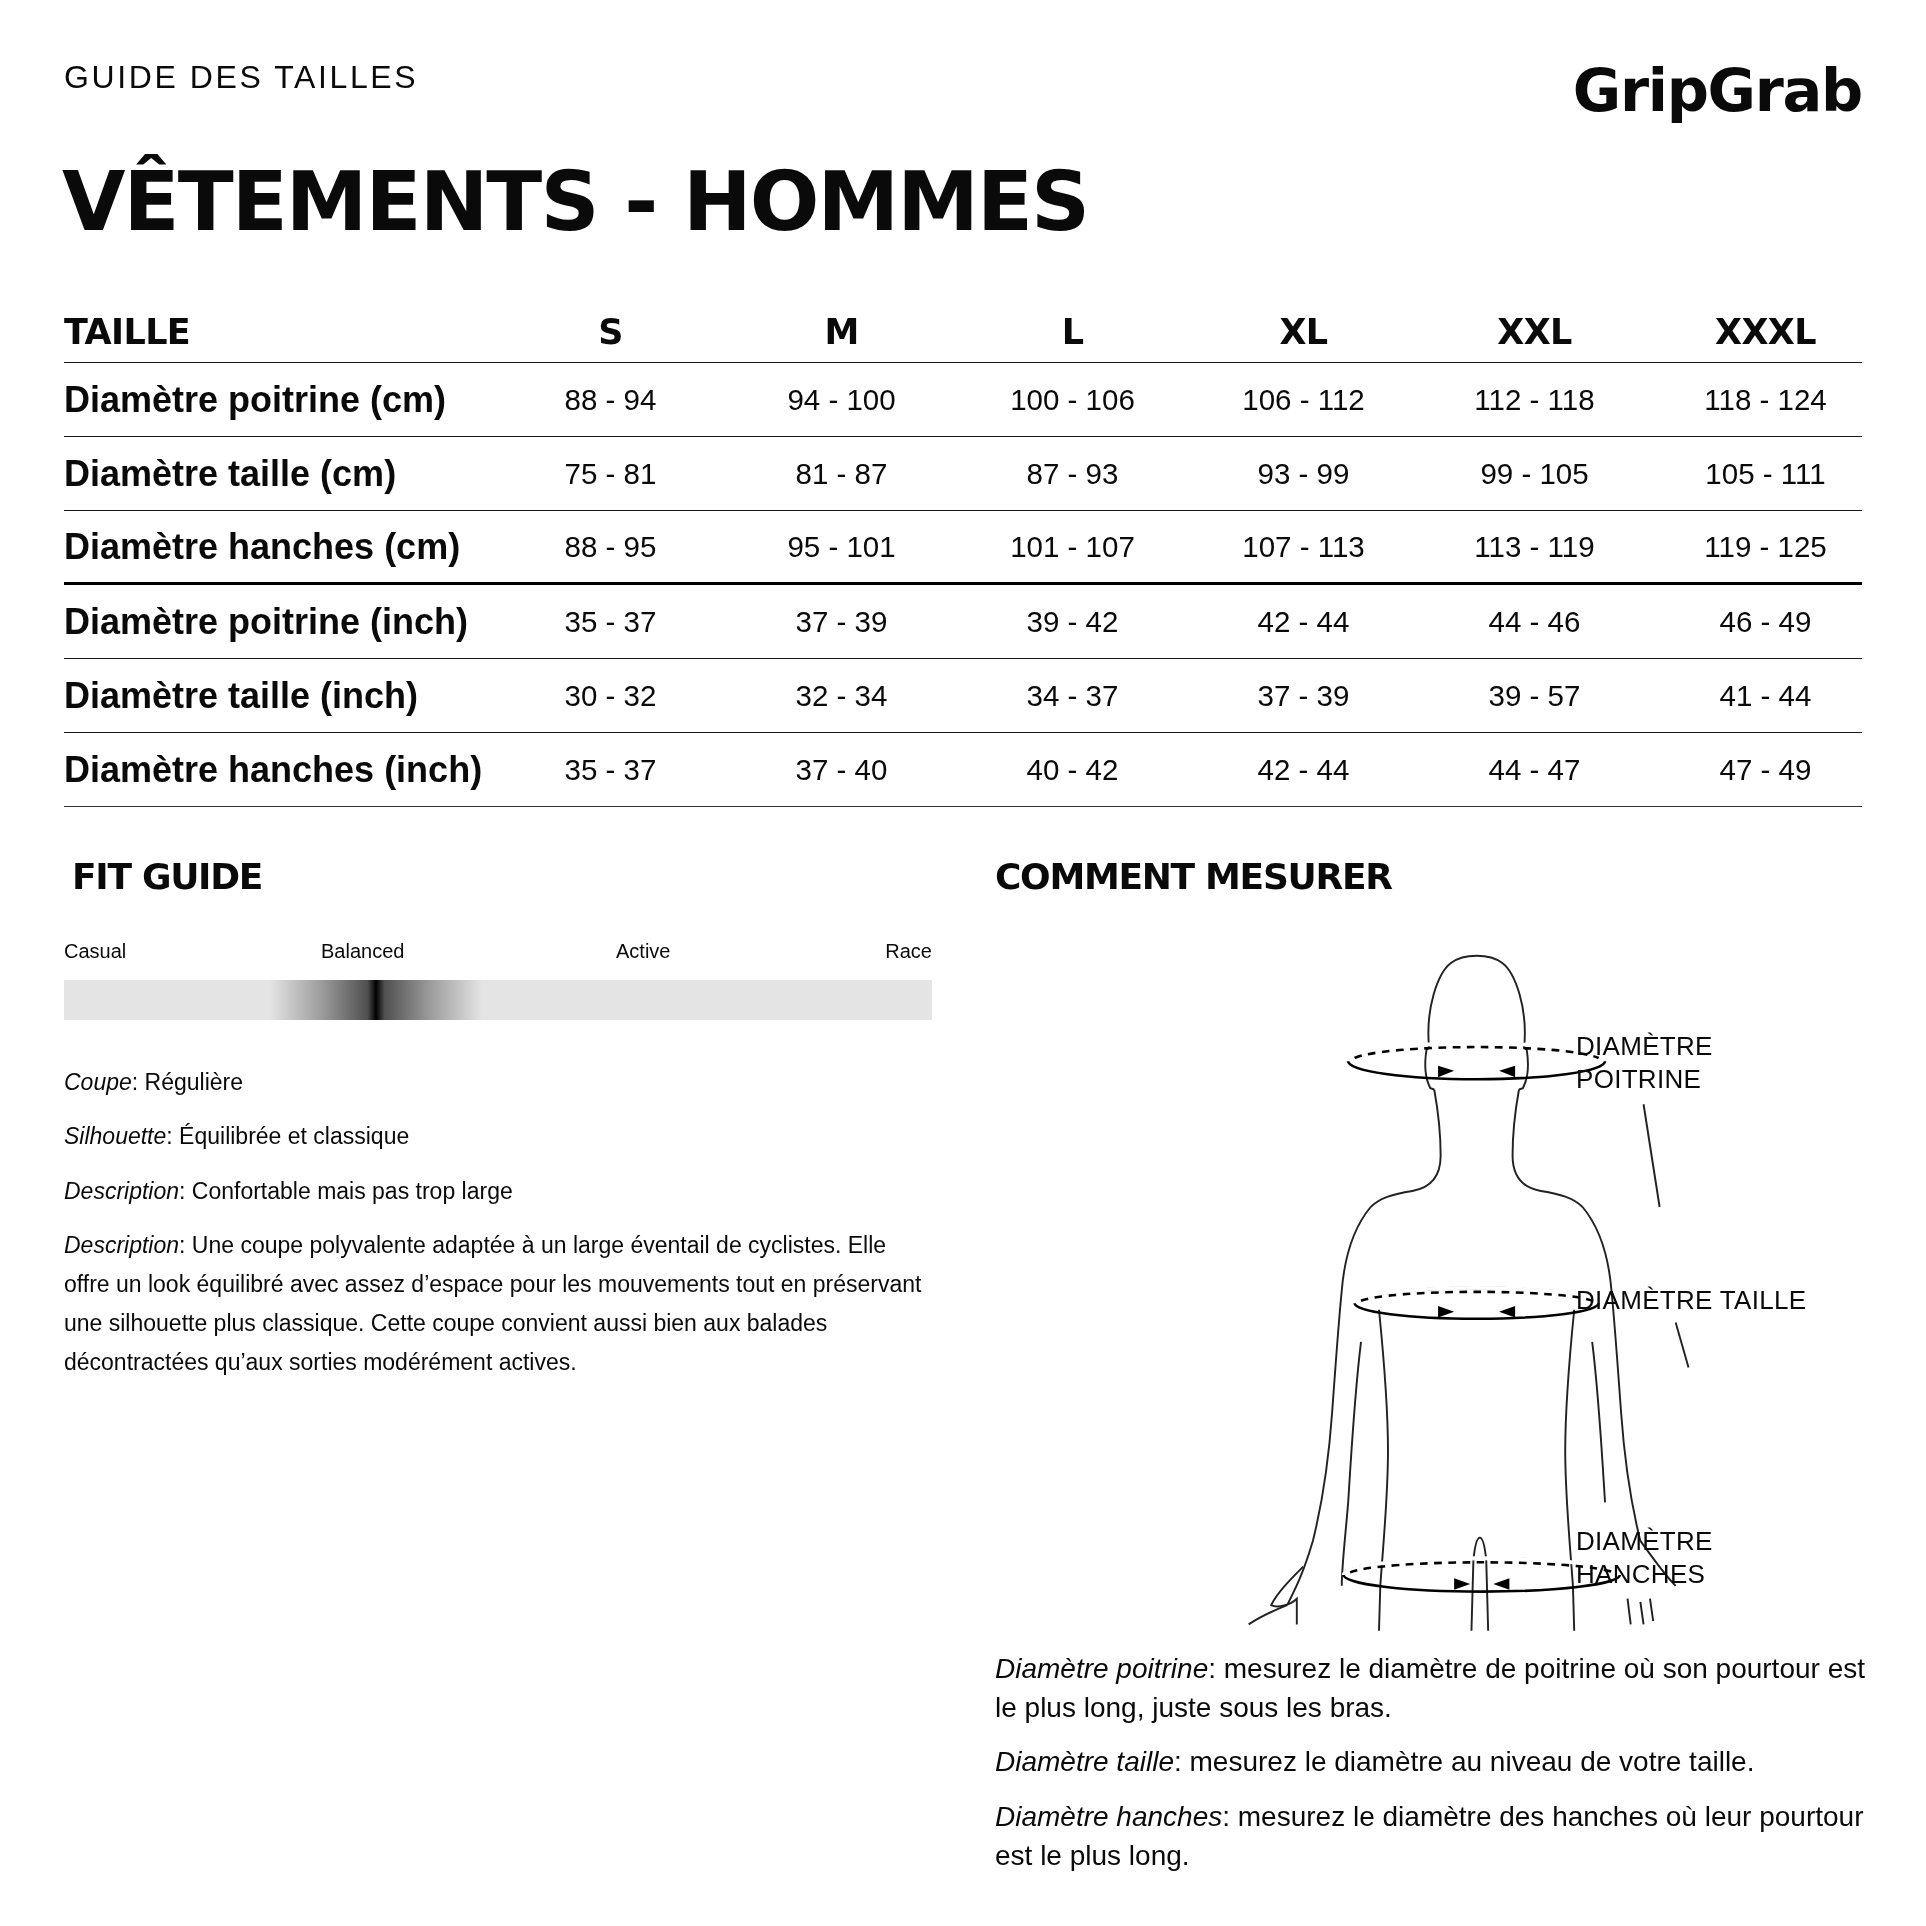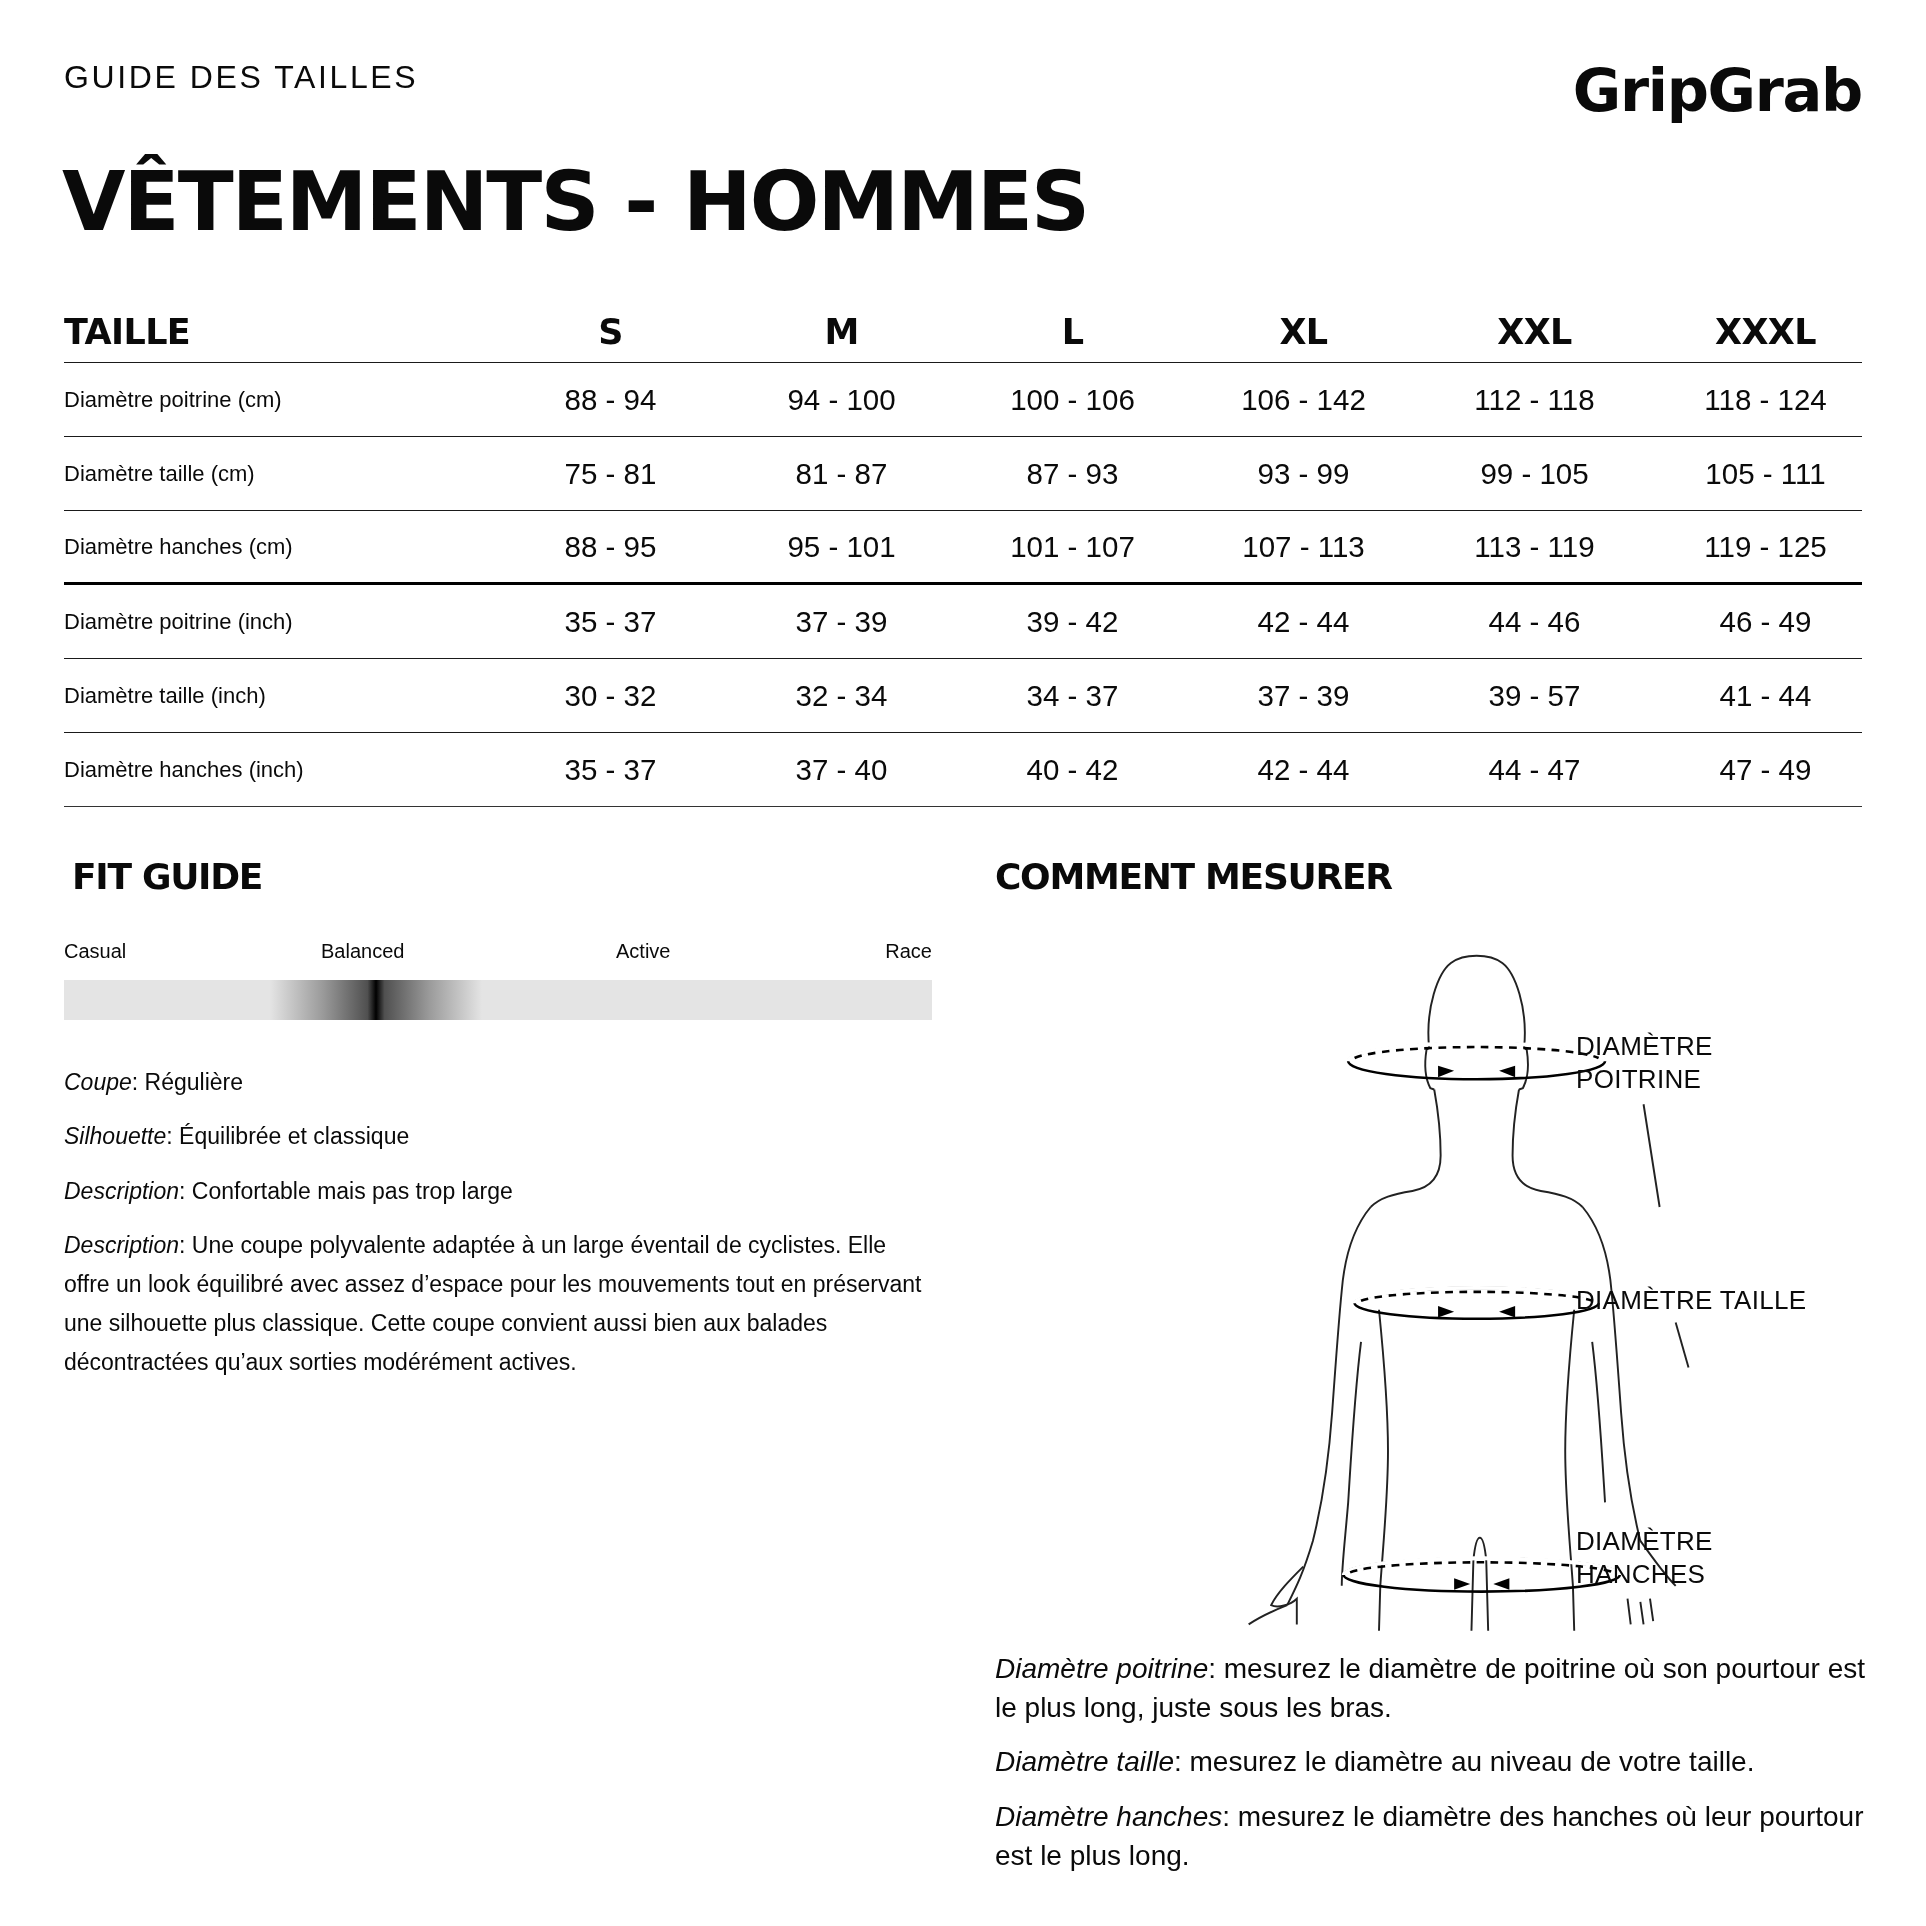--- a/index.html
+++ b/index.html
@@ -16,7 +16,7 @@
   .t-row.head { height: 61px; border-bottom: 1.9px solid #1a1a1a; align-items: center; }
   .t-row.sep { border-bottom: 3.9px solid #000; }
   .t-row.last { border-bottom: 1.9px solid #333; }
-  .t-label { position: absolute; left: 0; font-size: 22px; font-weight: 400; }
+  .t-label { position: absolute; left: 0; font-size: 36px; font-weight: 700; }
   .t-row.head .t-label, .t-row.head .t-cell { font-weight: 700; font-size: 35px; font-family: "DejaVu Sans", sans-serif; letter-spacing: -0.6px; }
   .t-cell { position: absolute; width: 193px; margin-left: -96px; text-align: center; font-size: 29.5px; }
   .c0 { left: 546px; } .c1 { left: 777px; } .c2 { left: 1008px; }

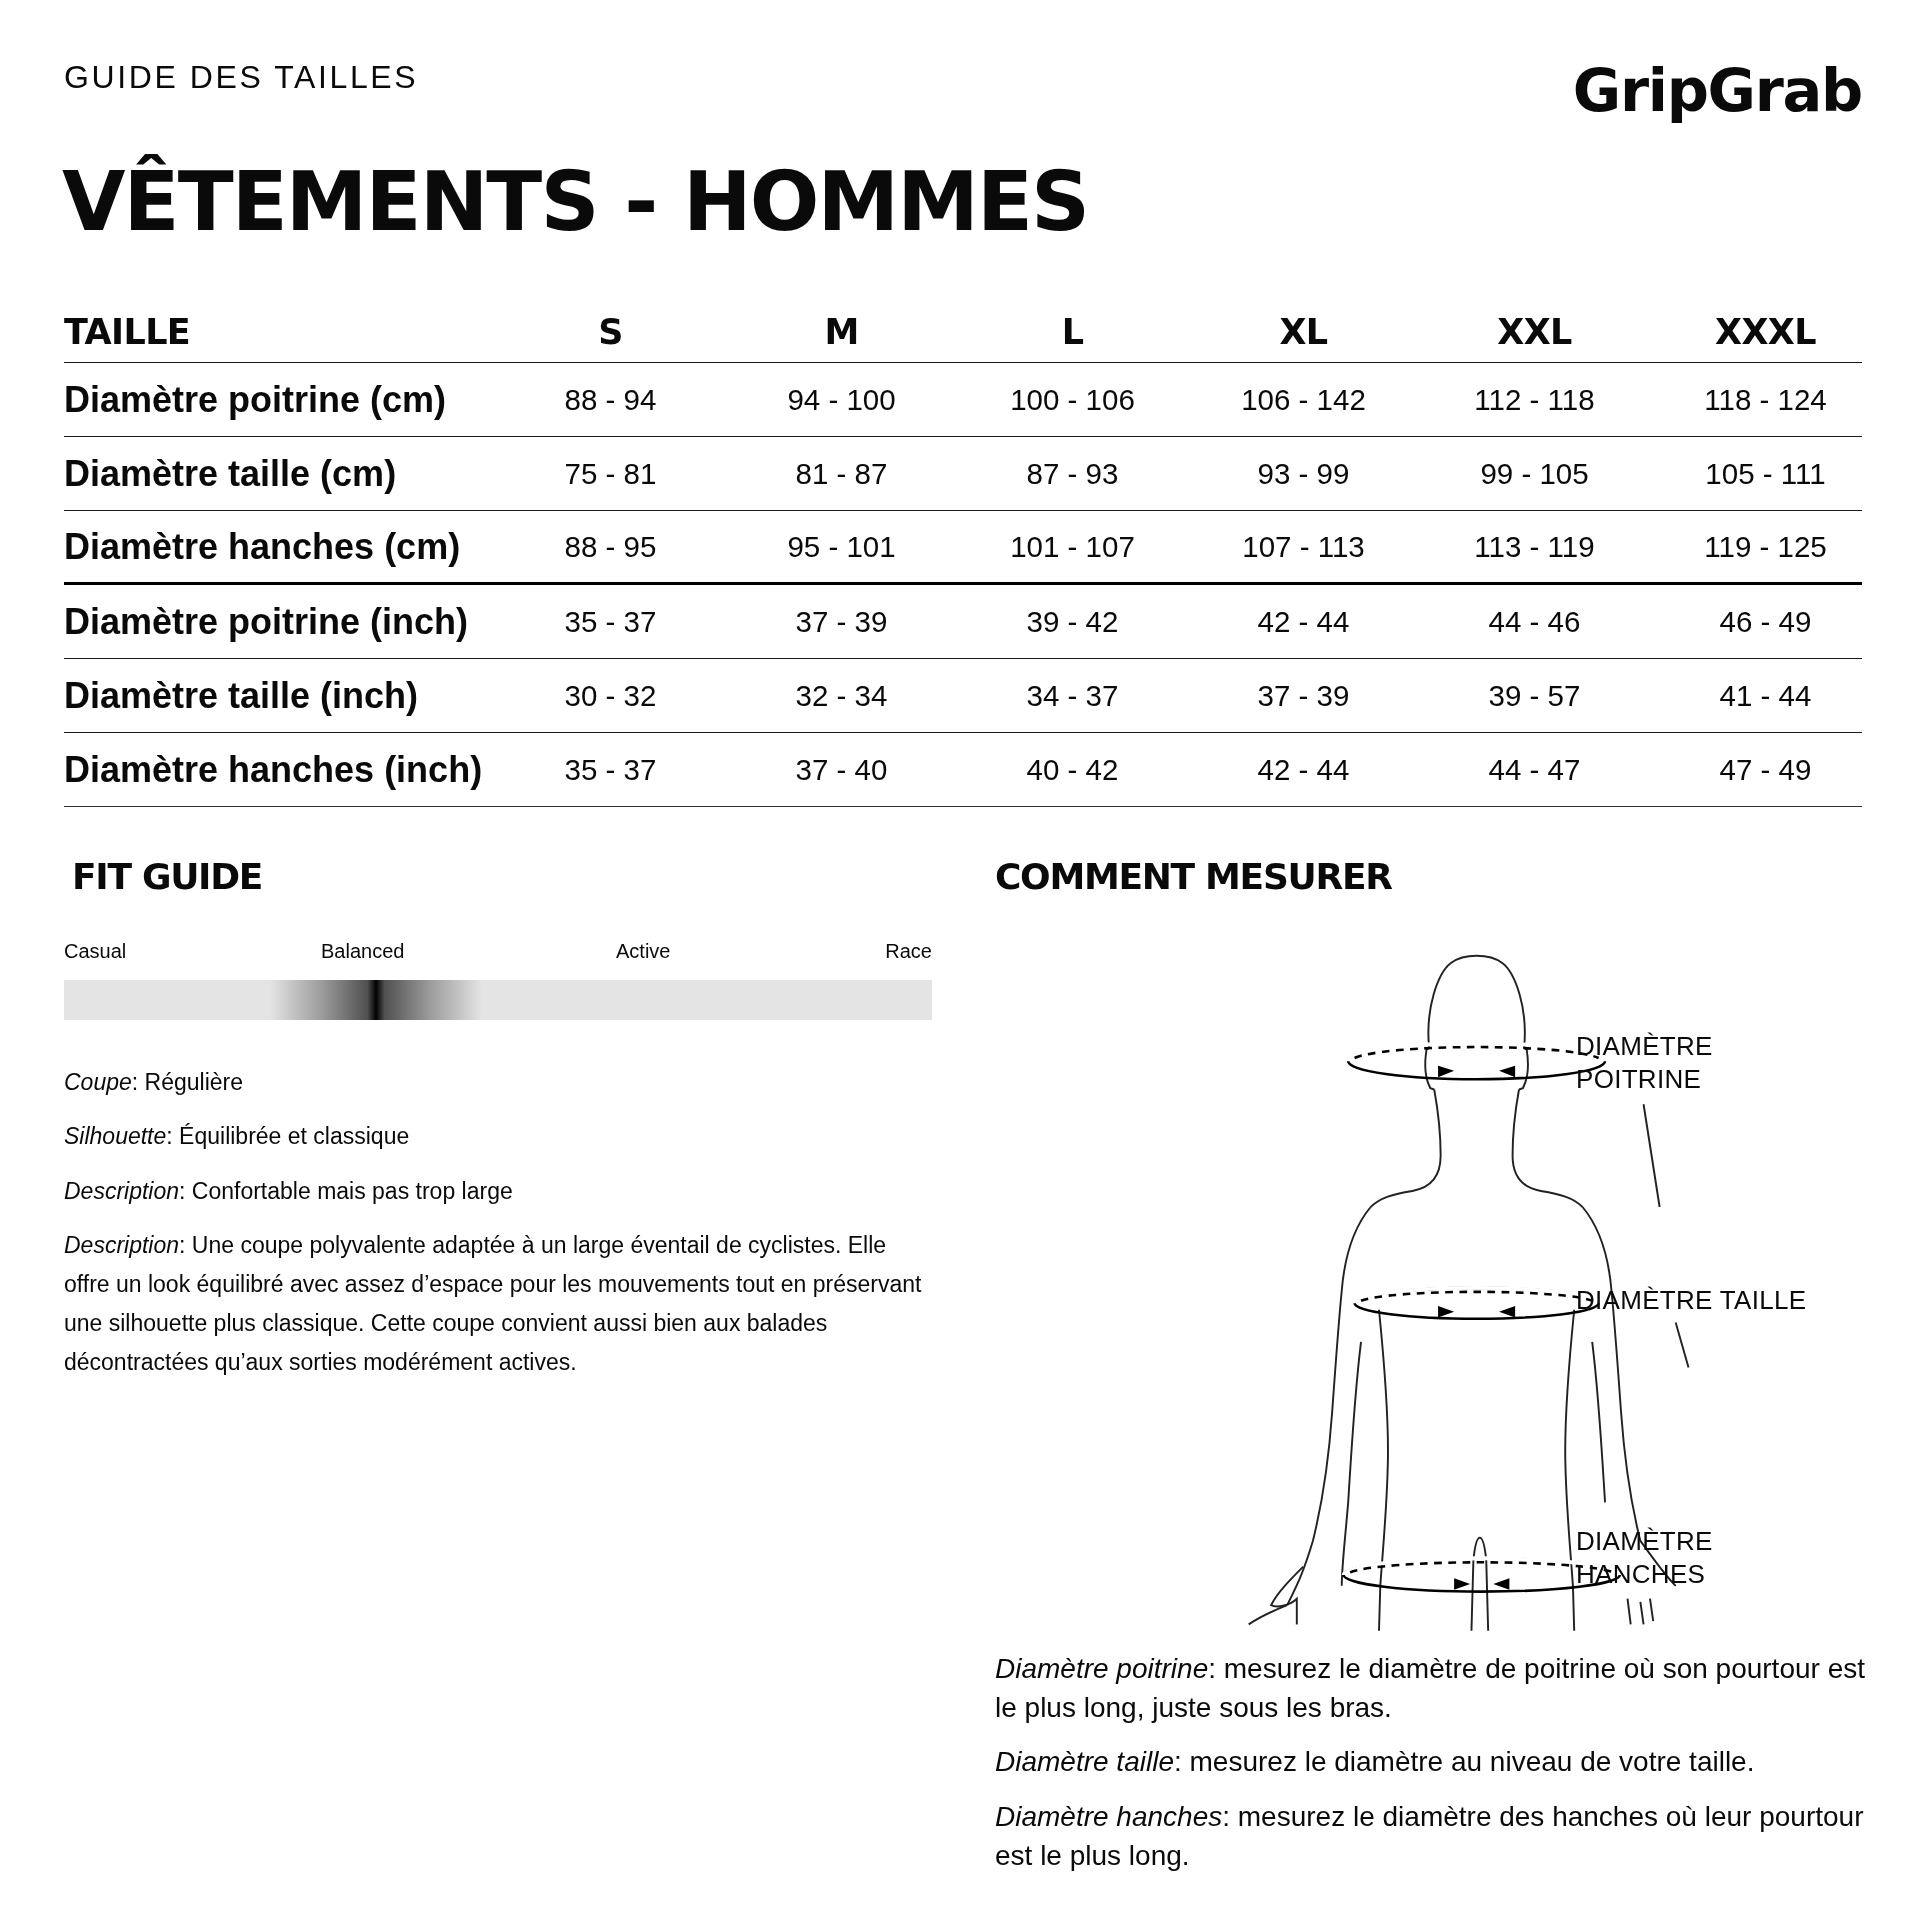--- a/index.html
+++ b/index.html
@@ -66,7 +66,7 @@
     <span class="t-cell c0">88 - 94</span>
     <span class="t-cell c1">94 - 100</span>
     <span class="t-cell c2">100 - 106</span>
-    <span class="t-cell c3">106 - 142</span>
+    <span class="t-cell c3">106 - 112</span>
     <span class="t-cell c4">112 - 118</span>
     <span class="t-cell c5">118 - 124</span>
   </div>

